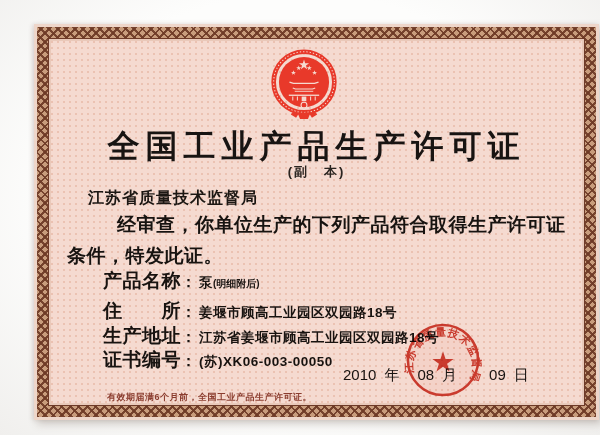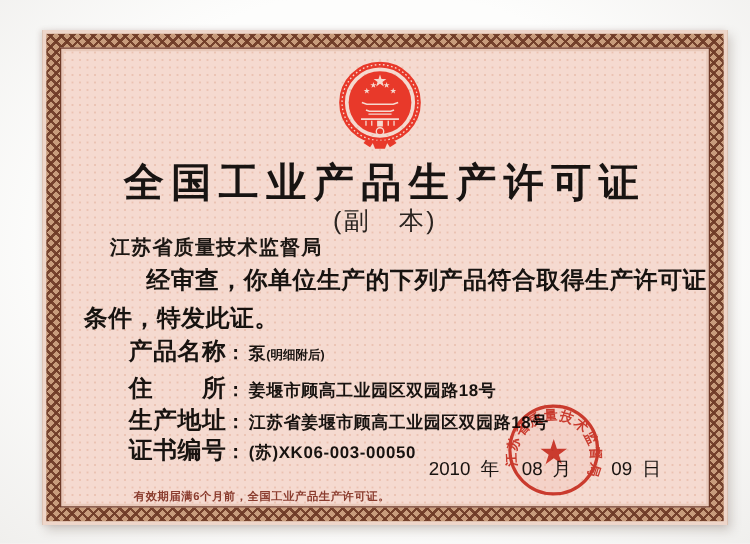--- a/index.html
+++ b/index.html
@@ -16,6 +16,7 @@
     background-image:
       repeating-linear-gradient(45deg, rgba(110,58,38,.9) 0 2px, rgba(110,58,38,0) 2px 6px),
       repeating-linear-gradient(-45deg, rgba(110,58,38,.9) 0 2px, #c89c7c 2px 6px);
+    padding-left: 17px;
   }
   .paper{
     position:absolute;left:11px;top:11px;right:11px;bottom:11px;

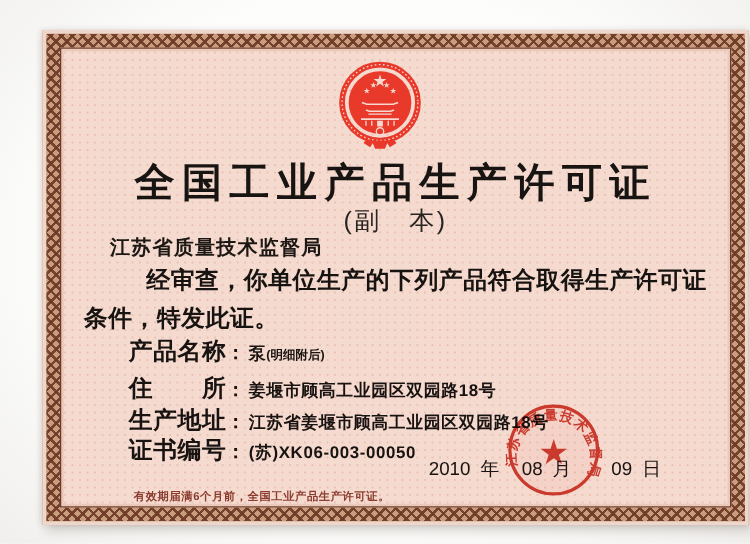--- a/index.html
+++ b/index.html
@@ -33,7 +33,7 @@
   }
   .subtitle{
     position:absolute;left:0;top:124px;width:100%;text-align:center;
-    font-size:20px;color:#2a2420;letter-spacing:2px;
+    font-size:13px;color:#2a2420;letter-spacing:2px;font-weight:bold;
   }
   .company{
     position:absolute;left:39px;top:149px;

